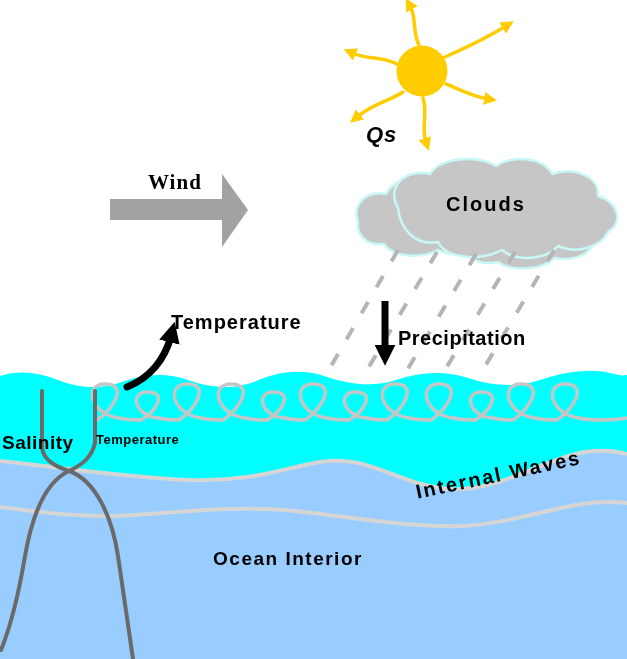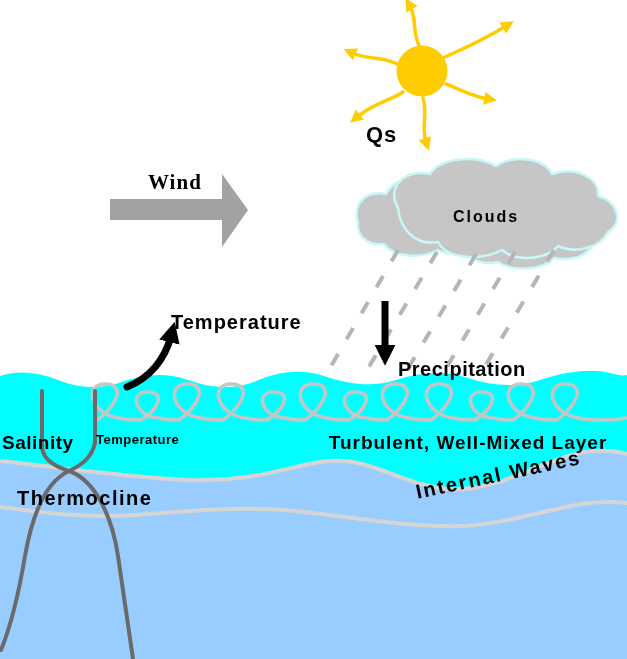--- a/index.html
+++ b/index.html
@@ -19,7 +19,7 @@
     white-space:nowrap;
     line-height:1.1;
   }
-  .lbl-qs{left:366px;top:123px;font-size:22px;letter-spacing:1px;}
+  .lbl-qs{left:366px;top:123px;font-size:22px;letter-spacing:1px;font-style:italic;}
   .lbl-wind{left:148px;top:171px;font-size:21px;letter-spacing:1px;font-family:Liberation Serif, serif;}
   .lbl-clouds{left:486px;top:193px;font-size:16px;letter-spacing:2px;transform:translateX(-50%);margin-top:15px;}
   .lbl-evaporation{left:171px;top:311px;font-size:20px;letter-spacing:1px;}

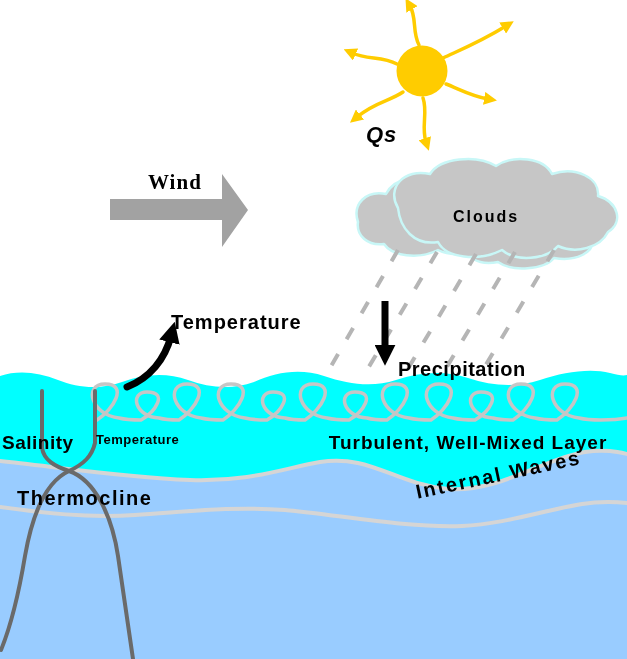--- a/index.html
+++ b/index.html
@@ -21,7 +21,7 @@
   }
   .lbl-qs{left:366px;top:123px;font-size:22px;letter-spacing:1px;font-style:italic;}
   .lbl-wind{left:148px;top:171px;font-size:21px;letter-spacing:1px;font-family:Liberation Serif, serif;}
-  .lbl-clouds{left:486px;top:193px;font-size:16px;letter-spacing:2px;transform:translateX(-50%);margin-top:15px;}
+  .lbl-clouds{left:486px;top:193px;font-size:20px;letter-spacing:2px;transform:translateX(-50%);}
   .lbl-evaporation{left:171px;top:311px;font-size:20px;letter-spacing:1px;}
   .lbl-precipitation{left:398px;top:327px;font-size:20px;letter-spacing:0.5px;margin-top:31px;}
   .lbl-salinity{left:2px;top:433px;font-size:19px;letter-spacing:0.5px;}

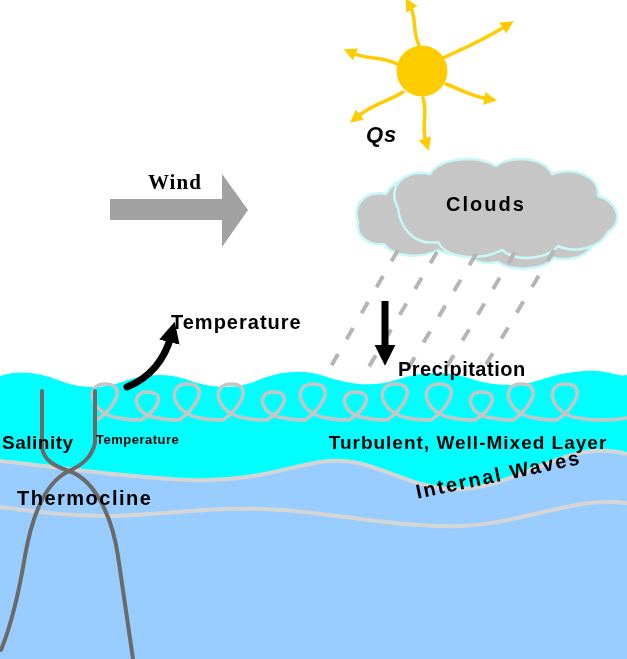--- a/index.html
+++ b/index.html
@@ -23,7 +23,7 @@
   .lbl-wind{left:148px;top:171px;font-size:21px;letter-spacing:1px;font-family:Liberation Serif, serif;}
   .lbl-clouds{left:486px;top:193px;font-size:20px;letter-spacing:2px;transform:translateX(-50%);}
   .lbl-evaporation{left:171px;top:311px;font-size:20px;letter-spacing:1px;}
-  .lbl-precipitation{left:398px;top:327px;font-size:20px;letter-spacing:0.5px;margin-top:31px;}
+  .lbl-precipitation{left:398px;top:327px;font-size:20px;letter-spacing:0.5px;}
   .lbl-salinity{left:2px;top:433px;font-size:19px;letter-spacing:0.5px;}
   .lbl-temperature{left:96px;top:433px;font-size:13px;letter-spacing:0.5px;}
   .lbl-turbulent{left:468px;top:433px;font-size:19px;letter-spacing:1px;transform:translateX(-50%);}

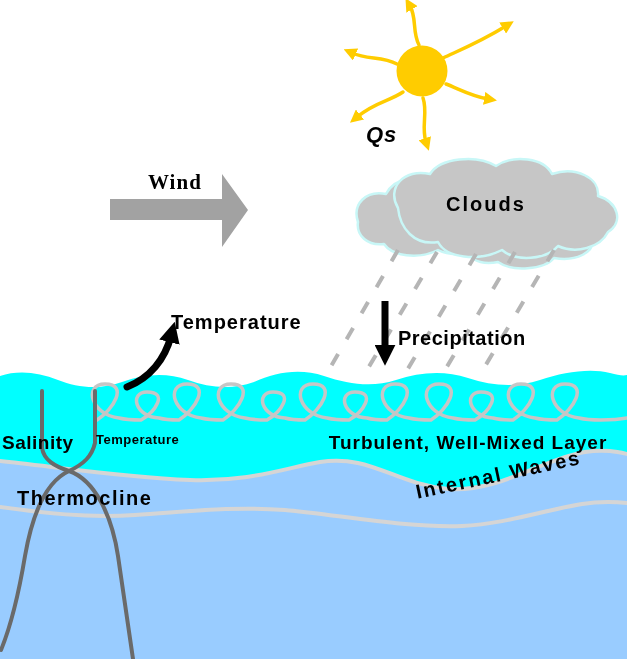--- a/index.html
+++ b/index.html
@@ -123,7 +123,6 @@
   <div class="lbl lbl-precipitation">Precipitation</div>
   <div class="lbl lbl-salinity">Salinity</div>
   <div class="lbl lbl-temperature">Temperature</div>
-  <div class="lbl lbl-turbulent">Turbulent, Well-Mixed Layer</div>
   <div class="lbl lbl-thermocline">Thermocline</div>
   <div class="lbl lbl-internal">Internal Waves</div>
 

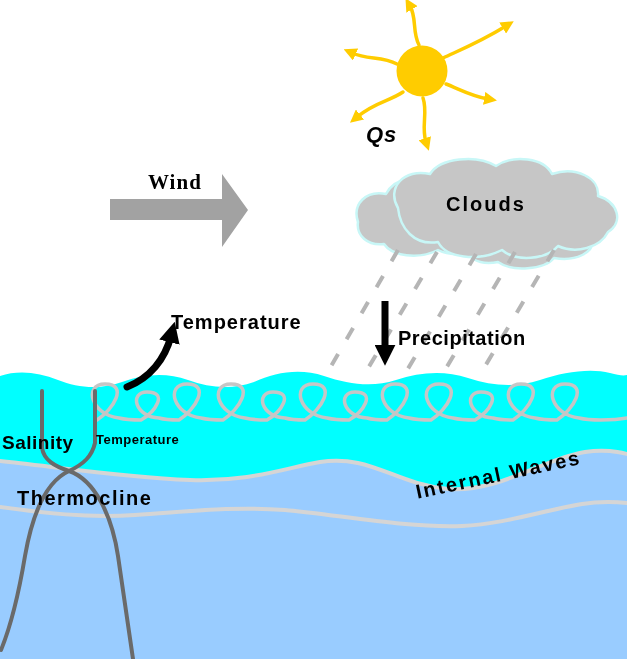--- a/index.html
+++ b/index.html
@@ -123,7 +123,6 @@
   <div class="lbl lbl-precipitation">Precipitation</div>
   <div class="lbl lbl-salinity">Salinity</div>
   <div class="lbl lbl-temperature">Temperature</div>
-  <div class="lbl lbl-thermocline">Thermocline</div>
   <div class="lbl lbl-internal">Internal Waves</div>
 
 </div>

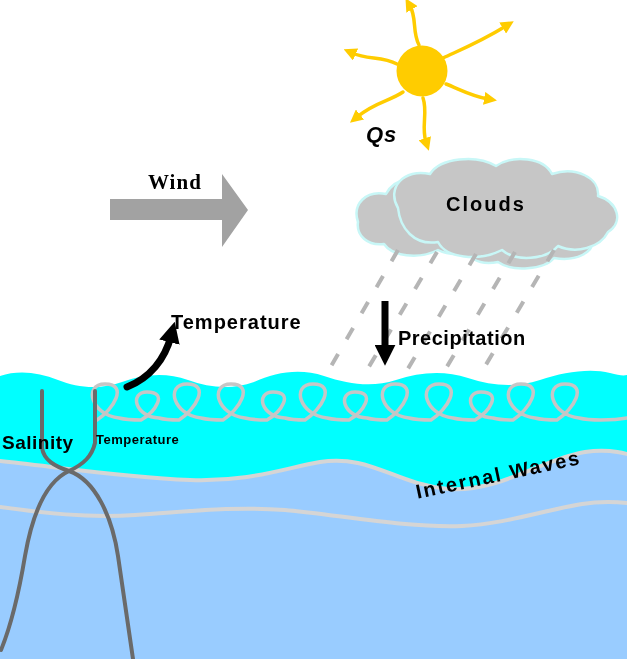--- a/index.html
+++ b/index.html
@@ -124,6 +124,7 @@
   <div class="lbl lbl-salinity">Salinity</div>
   <div class="lbl lbl-temperature">Temperature</div>
   <div class="lbl lbl-internal">Internal Waves</div>
+  <div class="lbl lbl-interior">Ocean Interior</div>
 
 </div>
 

